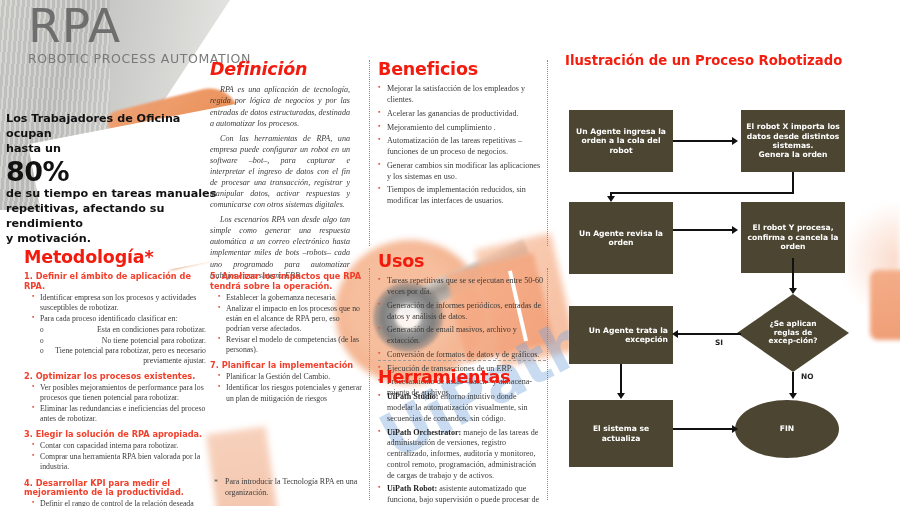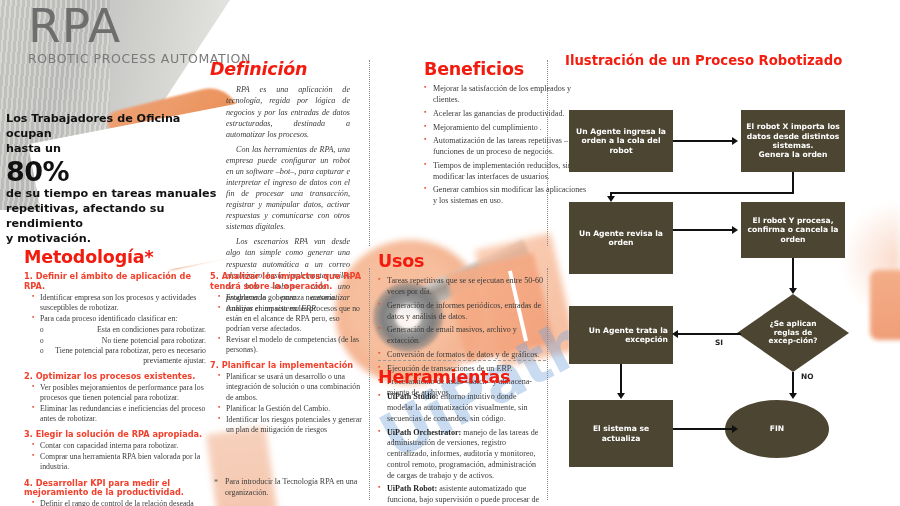--- a/index.html
+++ b/index.html
@@ -379,7 +379,7 @@
     </div>
   </div>
 
-  <div class="col" style="left:378px; top:60px; width:163px;margin-left:46px;">
+  <div class="col" style="left:378px; top:60px; width:163px;">
     <div class="sec-h">Beneficios</div>
     <ul class="b">
       <li>Mejorar la satisfacción de los empleados y clientes.</li>

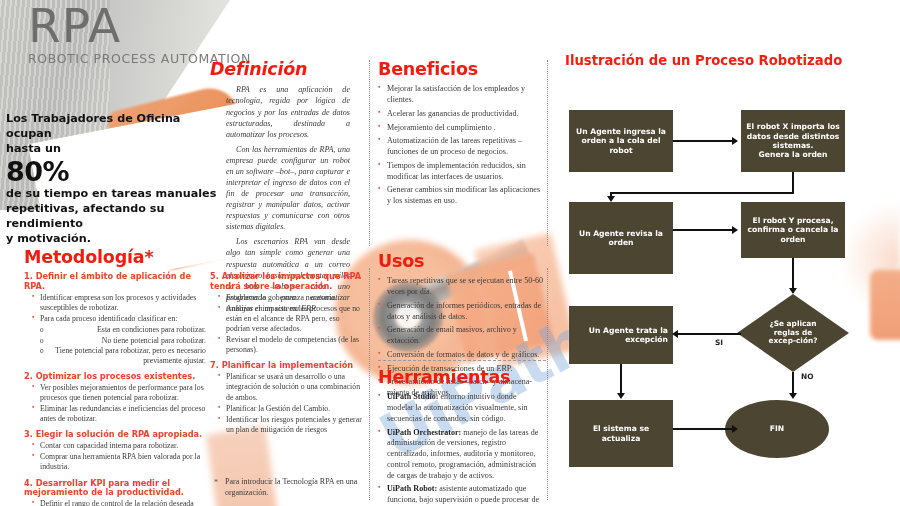--- a/index.html
+++ b/index.html
@@ -188,7 +188,7 @@
     line-height: 1.37;
     color: #3a3a3a;
   }
-  .body-txt p { margin: 0 0 4px 16px; text-indent: 10px; text-align: justify; }
+  .body-txt p { margin: 0 0 4px 0; text-indent: 10px; text-align: justify; }
 
   
   ul.b, ul.b2, ul.b3 { margin: 0; padding: 0; list-style: none; }

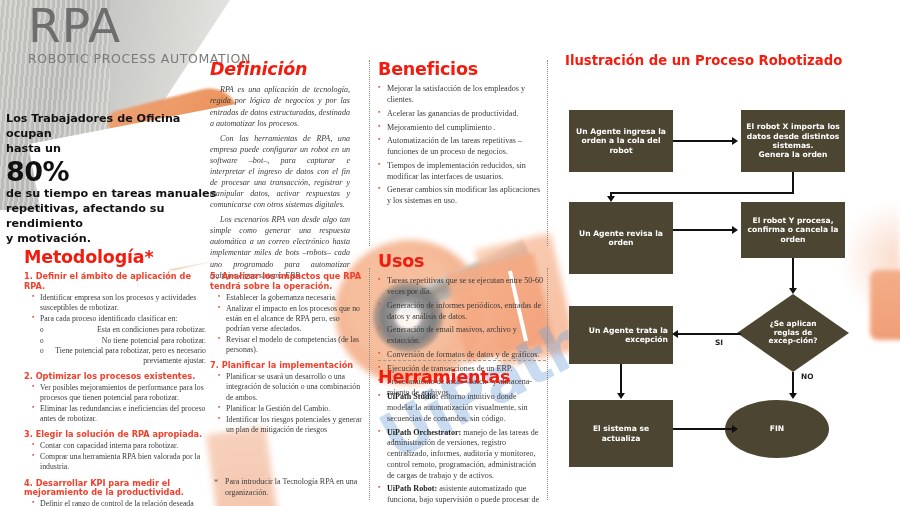--- a/index.html
+++ b/index.html
@@ -386,8 +386,8 @@
       <li>Acelerar las ganancias de productividad.</li>
       <li>Mejoramiento del cumplimiento .</li>
       <li>Automatización de las tareas repetitivas – funciones de un proceso de negocios.</li>
+      <li>Generar cambios sin modificar las aplicaciones y los sistemas en uso.</li>
       <li>Tiempos de implementación reducidos, sin modificar las interfaces de usuarios.</li>
-      <li>Generar cambios sin modificar las aplicaciones y los sistemas en uso.</li>
     </ul>
   </div>
 

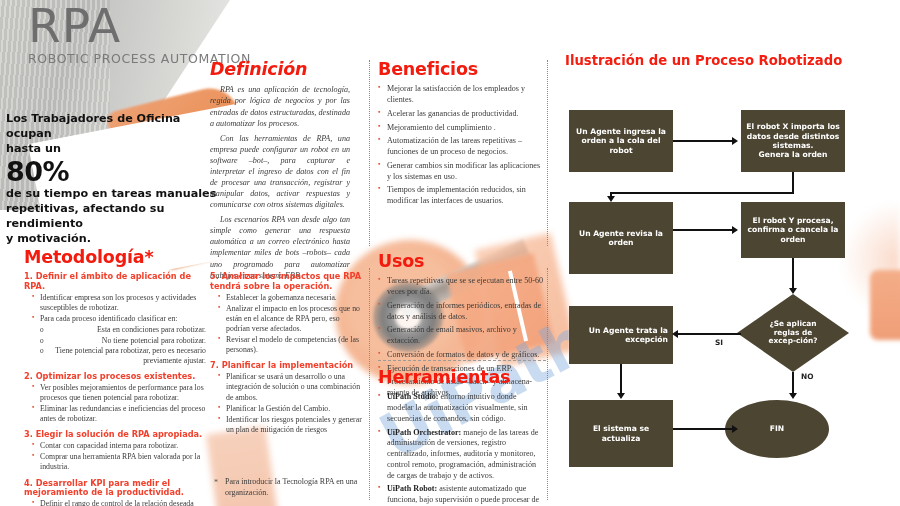--- a/index.html
+++ b/index.html
@@ -483,7 +483,7 @@
     <div class="node" style="left:186px; top:60px;  width:104px; height:62px;">El robot X importa los datos desde distintos sistemas.<br>Genera la orden</div>
 
     <div class="node" style="left:14px;  top:152px; width:104px; height:72px;">Un Agente revisa la orden</div>
-    <div class="node" style="left:186px; top:152px; width:104px; height:56px;">El robot Y procesa, confirma o cancela la orden</div>
+    <div class="node" style="left:186px; top:152px; width:104px; height:71px;">El robot Y procesa, confirma o cancela la orden</div>
 
     <div class="diamond-wrap" style="left:182px; top:244px; width:112px; height:78px;">
       <div class="diamond-shape"></div>

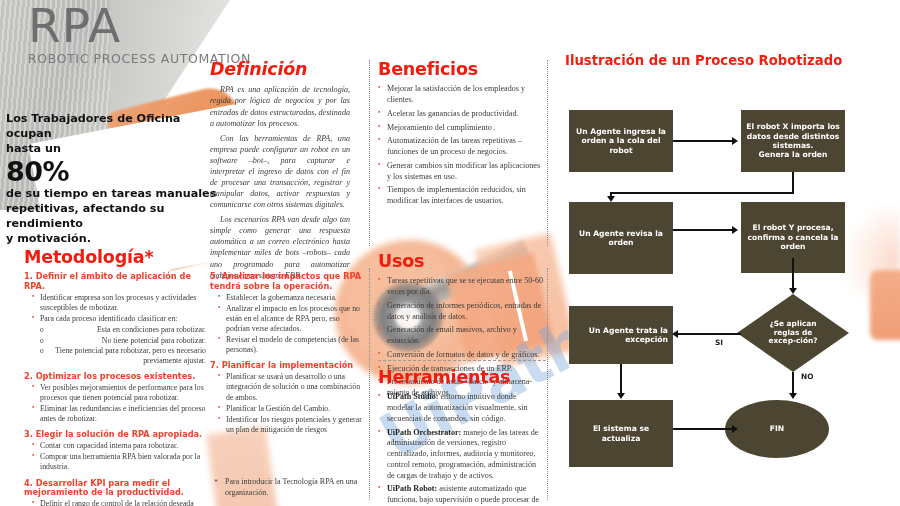--- a/index.html
+++ b/index.html
@@ -446,7 +446,6 @@
     <div class="step-blk">
       <div class="step-title">7. Planificar la implementación</div>
       <ul class="b2">
-        <li>Planificar se usará un desarrollo o una integración de solución o una combinación de ambos.</li>
         <li>Planificar la Gestión del Cambio.</li>
         <li>Identificar los riesgos potenciales y generar un plan de mitigación de riesgos</li>
       </ul>

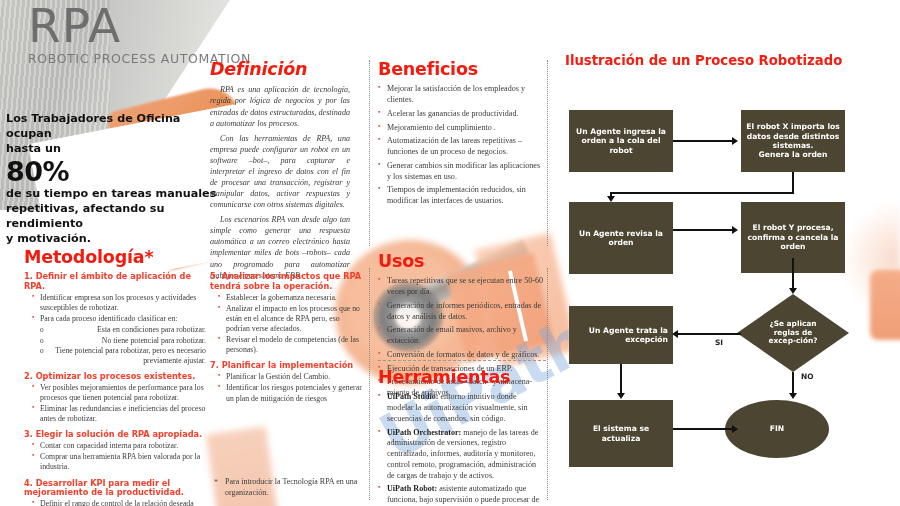--- a/index.html
+++ b/index.html
@@ -492,7 +492,7 @@
     <div class="node" style="left:14px;  top:256px; width:104px; height:58px;text-align:right;">Un Agente trata la excepción</div>
 
     <div class="node" style="left:14px;  top:350px; width:104px; height:67px;">El sistema se actualiza</div>
-    <div class="node ellipse" style="left:170px; top:350px; width:104px; height:58px;">FIN</div>
+    <div class="node ellipse" style="left:180px; top:350px; width:104px; height:58px;">FIN</div>
 
     <div class="ln h" style="left:118px; top:90px;  width:60px;"></div>
     <div class="arrow right" style="left:177px; top:87px;"></div>

